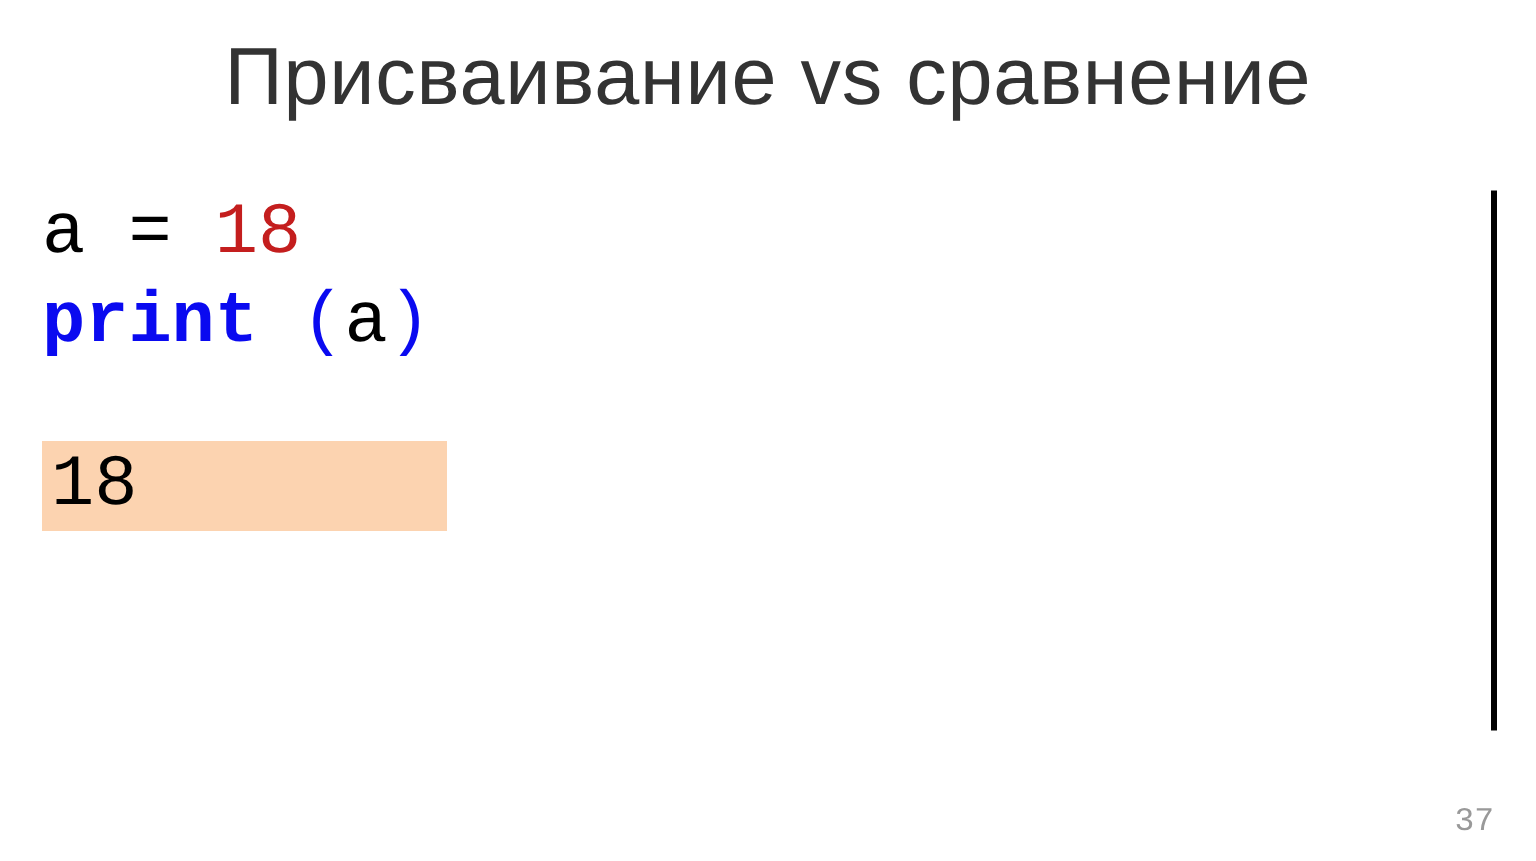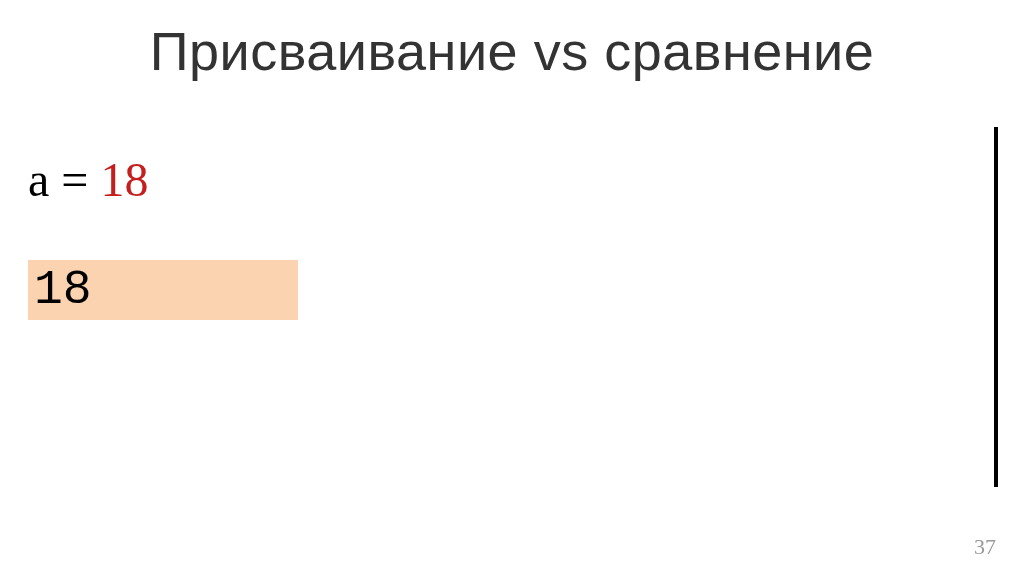--- a/index.html
+++ b/index.html
@@ -45,12 +45,11 @@
       margin: 0 6px;
     }
     .code-block {
-      font-family: Liberation Serif, serif;
+      font-family: Liberation Mono, monospace;
       font-size: 48px;
       line-height: 1.22;
       margin-bottom: 50px;
       white-space: nowrap;
-      margin-top: 24px;
     }
     .code-var {
       color: #000000;

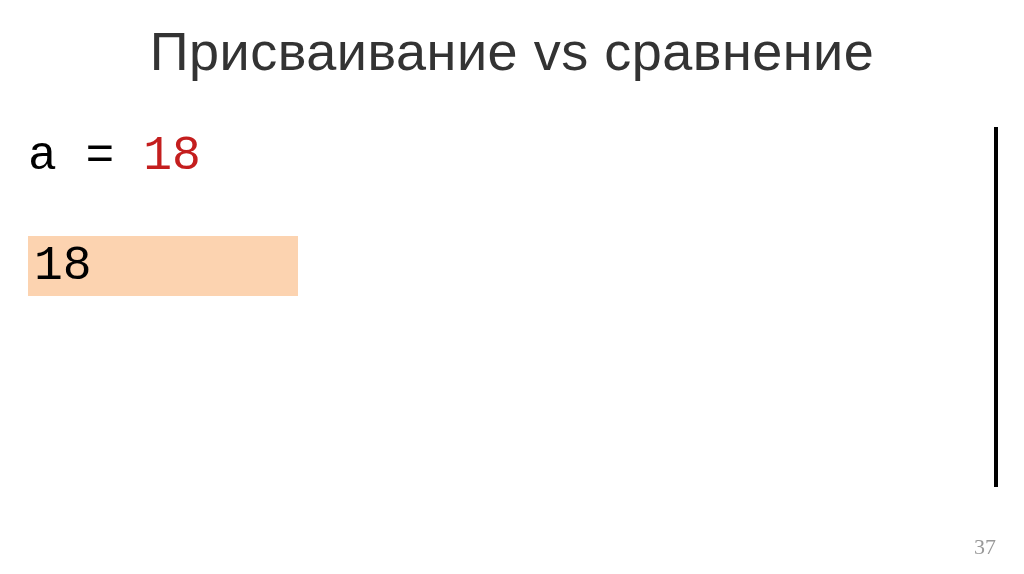--- a/index.html
+++ b/index.html
@@ -96,6 +96,9 @@
       <div>
         <span class="code-var">a</span><span class="code-op"> = </span><span class="code-num">18</span>
       </div>
+      <div>
+        <span class="code-kw">print</span><span> </span><span class="code-paren">(</span><span class="code-var">a</span><span class="code-paren">)</span>
+      </div>
     </div>
     <div class="output-box">18</div>
   </div>

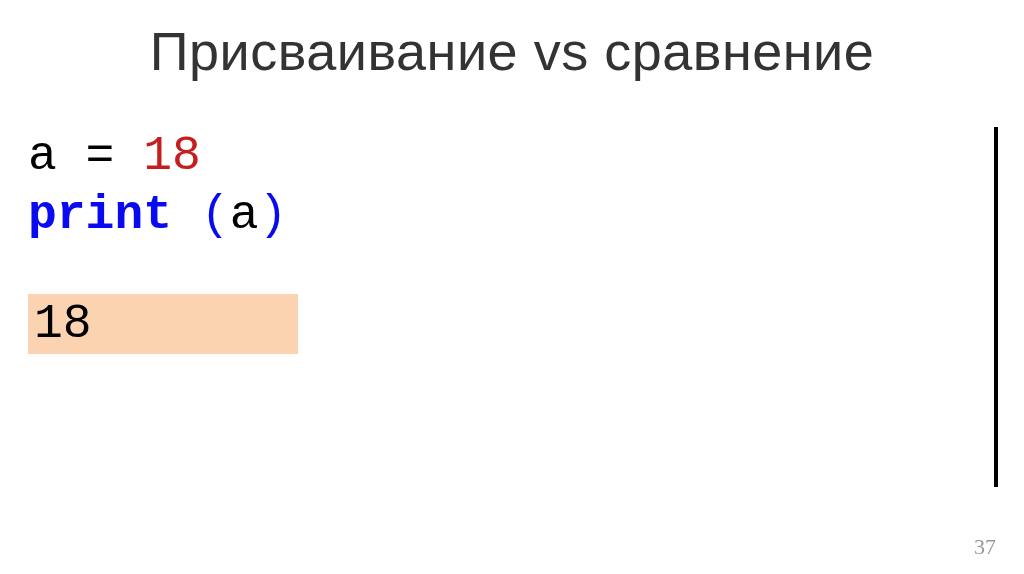--- a/index.html
+++ b/index.html
@@ -82,7 +82,7 @@
       right: 28px;
       font-size: 22px;
       color: #999999;
-      font-family: Liberation Serif, serif;
+      font-family: Liberation Mono, monospace;
     }
   </style>
 </head>

